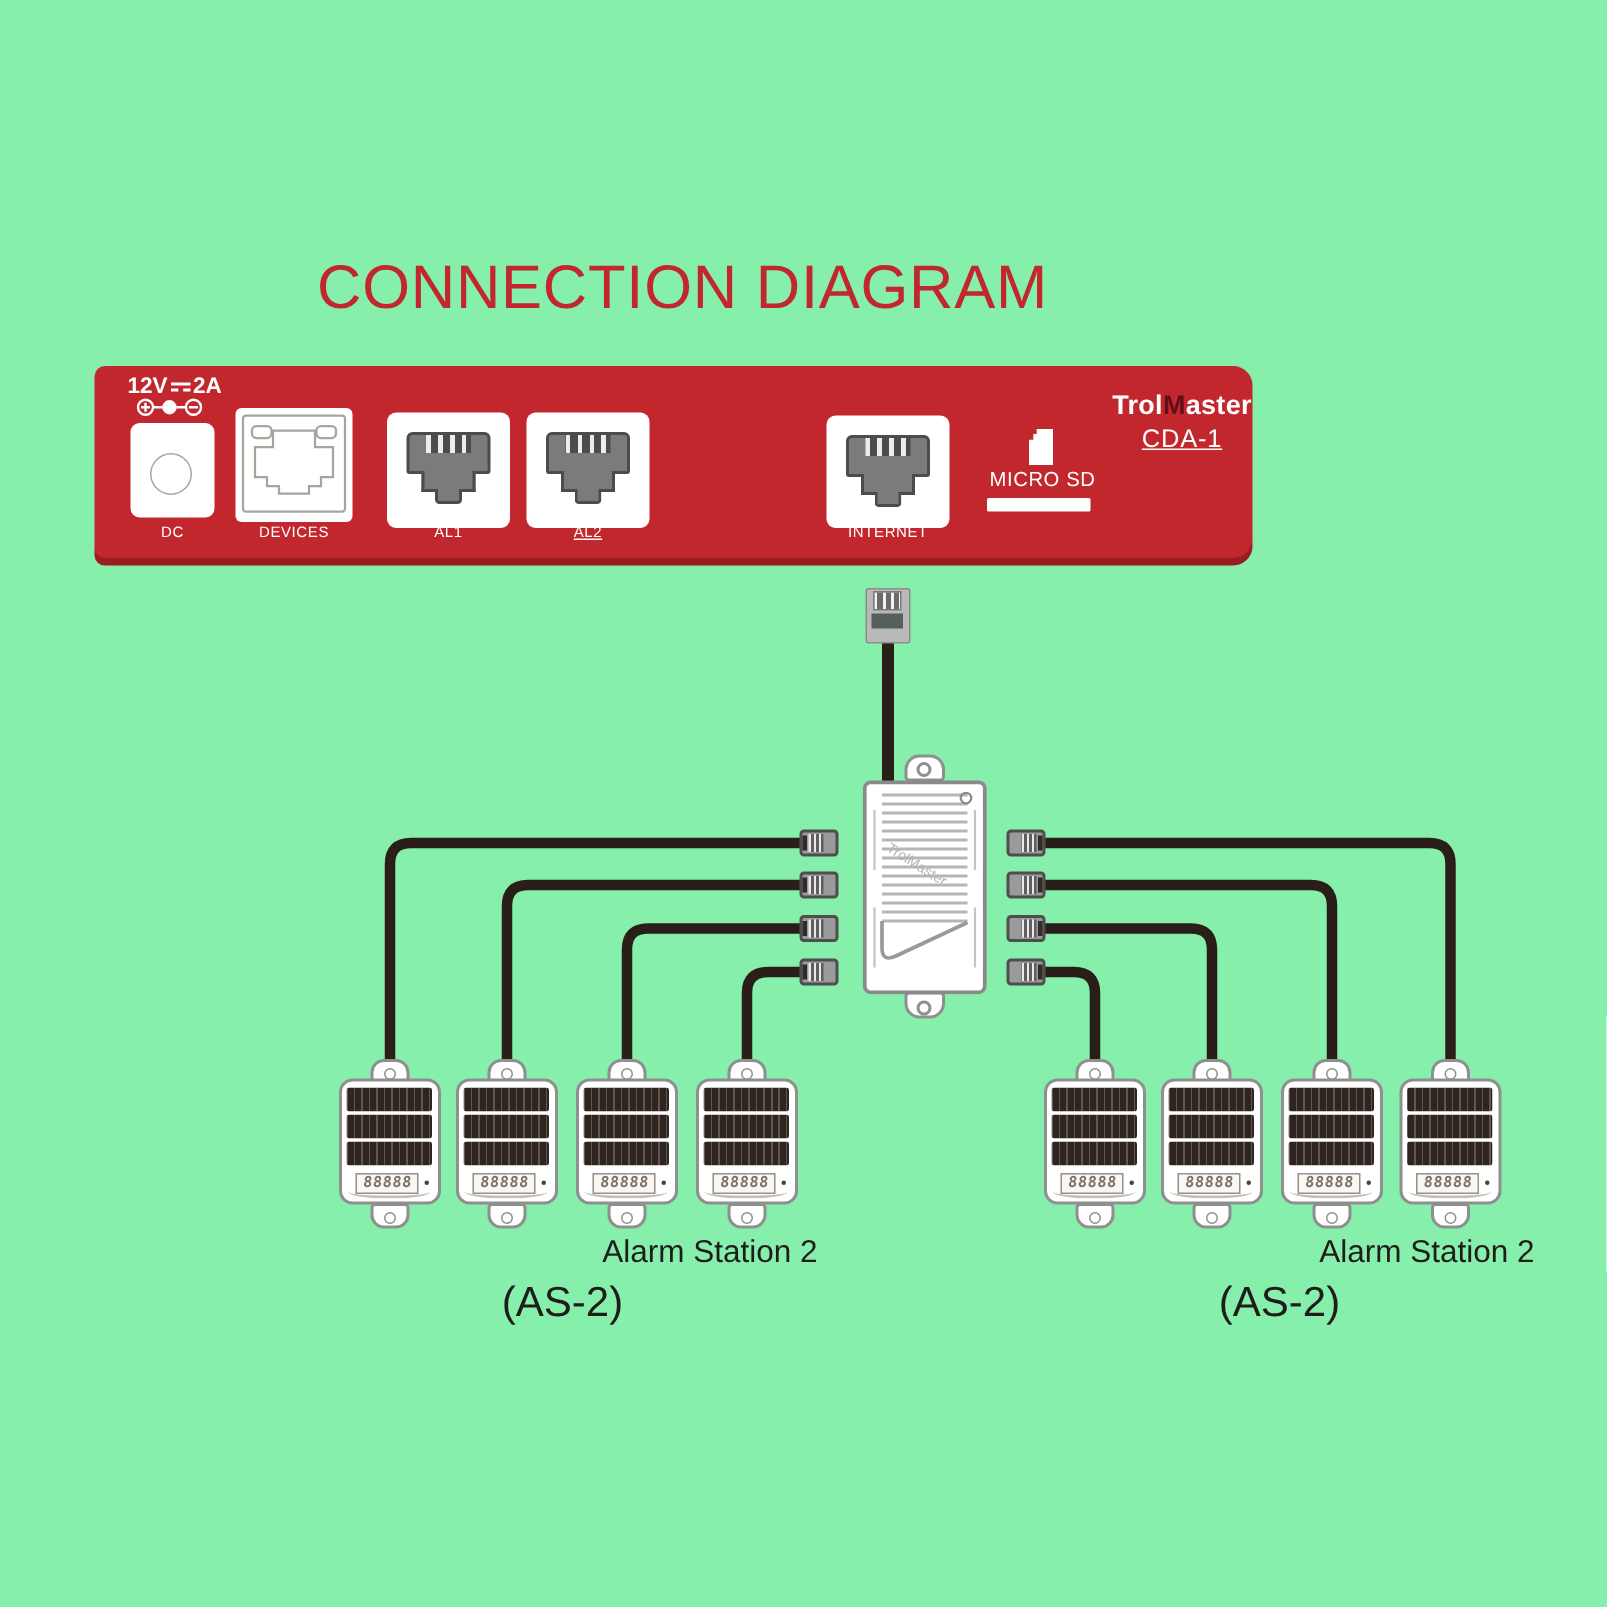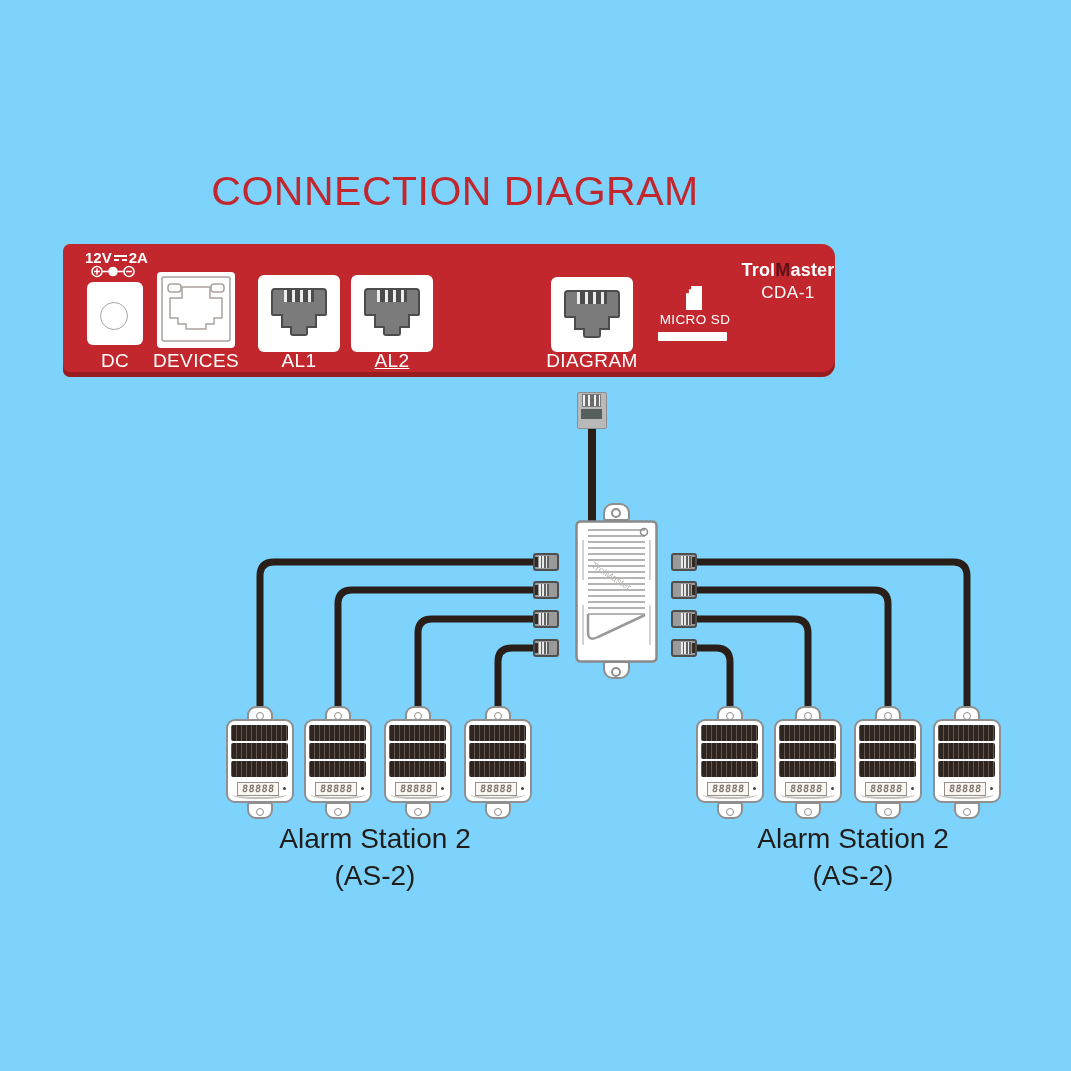--- a/index.html
+++ b/index.html
@@ -3,7 +3,7 @@
 <meta charset="utf-8">
 <style>
   html,body{margin:0;padding:0;background:#fff;}
-  .canvas{position:relative;width:1071px;height:1071px;background:#7dd3fc;overflow:hidden;
+  .canvas{position:relative;width:1071px;height:1071px;background:#86efac;overflow:hidden;
           font-family:"Liberation Sans",sans-serif;}
 
   

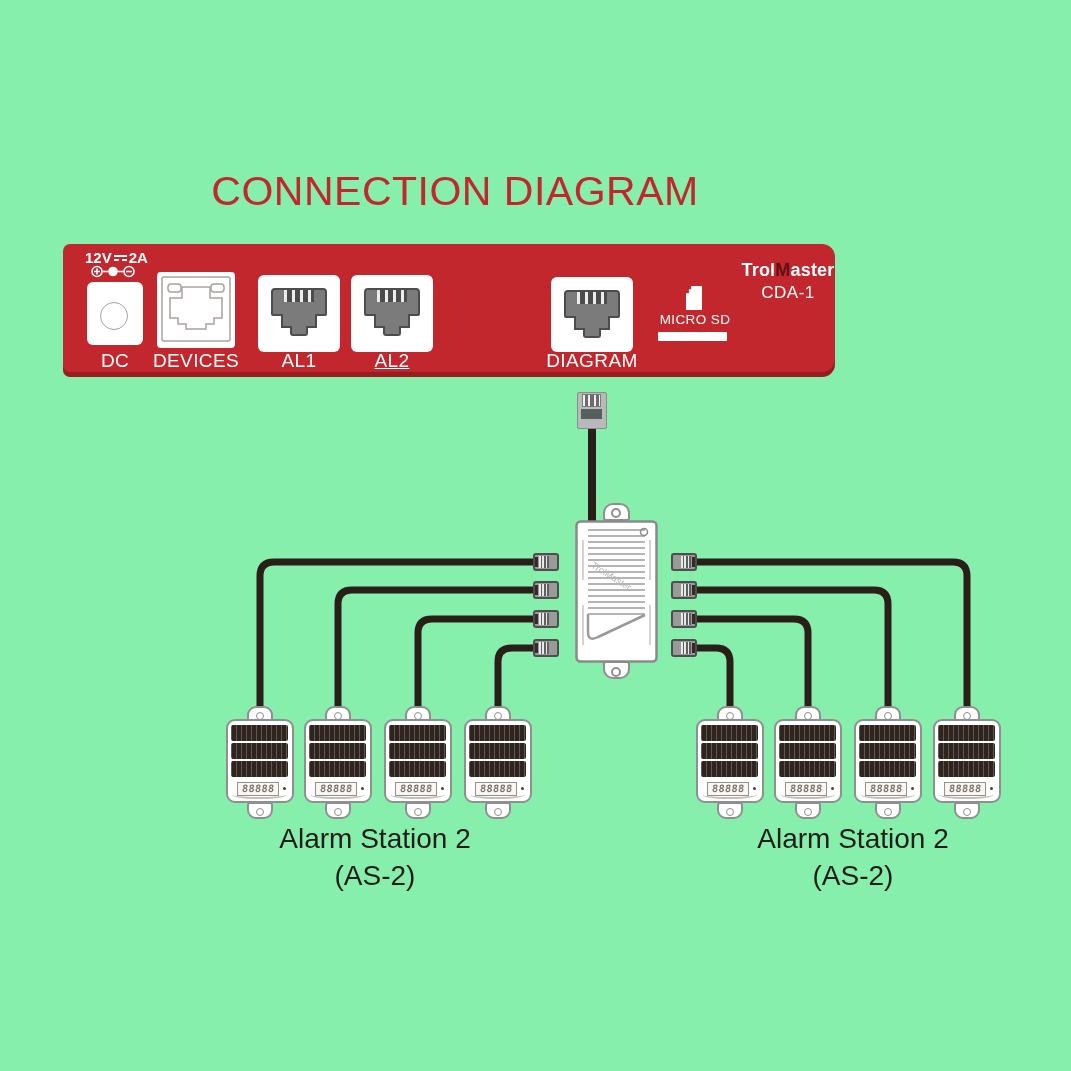--- a/index.html
+++ b/index.html
@@ -49,7 +49,7 @@
          color:#fff;font-size:18px;font-weight:700;letter-spacing:.2px;}
   .brand .bm{color:#5e1116;}
   .model{position:absolute;left:660px;top:39px;width:130px;text-align:center;
-         color:#fff;font-size:17px;font-weight:400;letter-spacing:.5px;}
+         color:#fff;font-size:17px;font-weight:400;letter-spacing:.5px;text-decoration:underline;}
 
   
   .wires{position:absolute;left:0;top:0;}

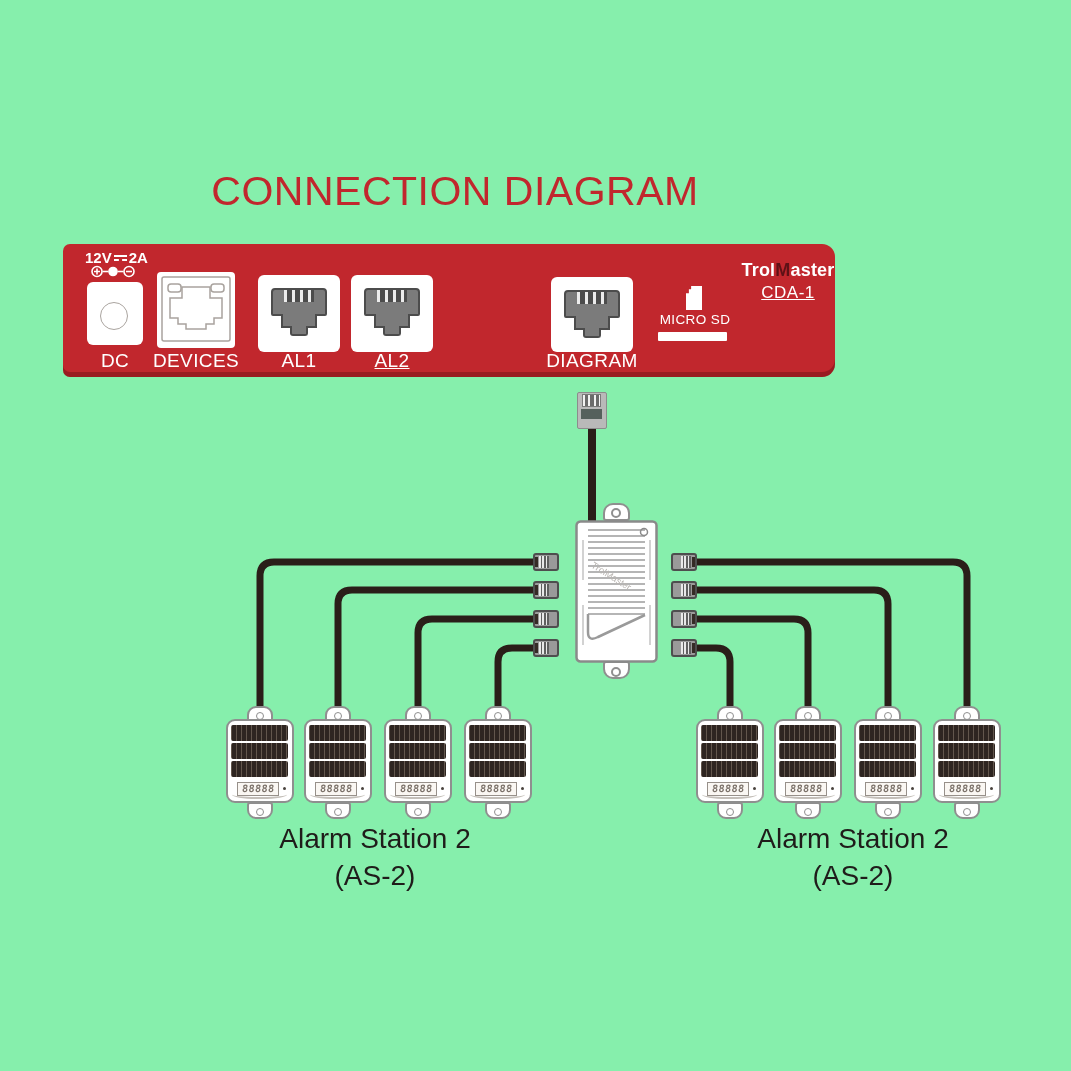--- a/index.html
+++ b/index.html
@@ -27,7 +27,7 @@
   .inet-box{left:94px;top:28px;width:78px;height:76px;border-radius:4px;}
   .jack-box{width:82px;height:77px;top:31px;}
   .al1-box{left:195px;} .al2-box{left:288px;} .dev-box{left:488px;top:33px;height:75px;}
-  .plabel{position:absolute;color:#fff;font-size:19px;letter-spacing:.4px;text-align:center;top:106px;}
+  .plabel{position:absolute;color:#fff;font-size:10px;letter-spacing:.4px;text-align:center;top:106px;}
   
   .jack{position:absolute;left:13px;top:13px;width:56px;height:50px;}
   .jack .jt{position:absolute;left:0;top:0;width:56px;height:28px;background:#7b7b7b;

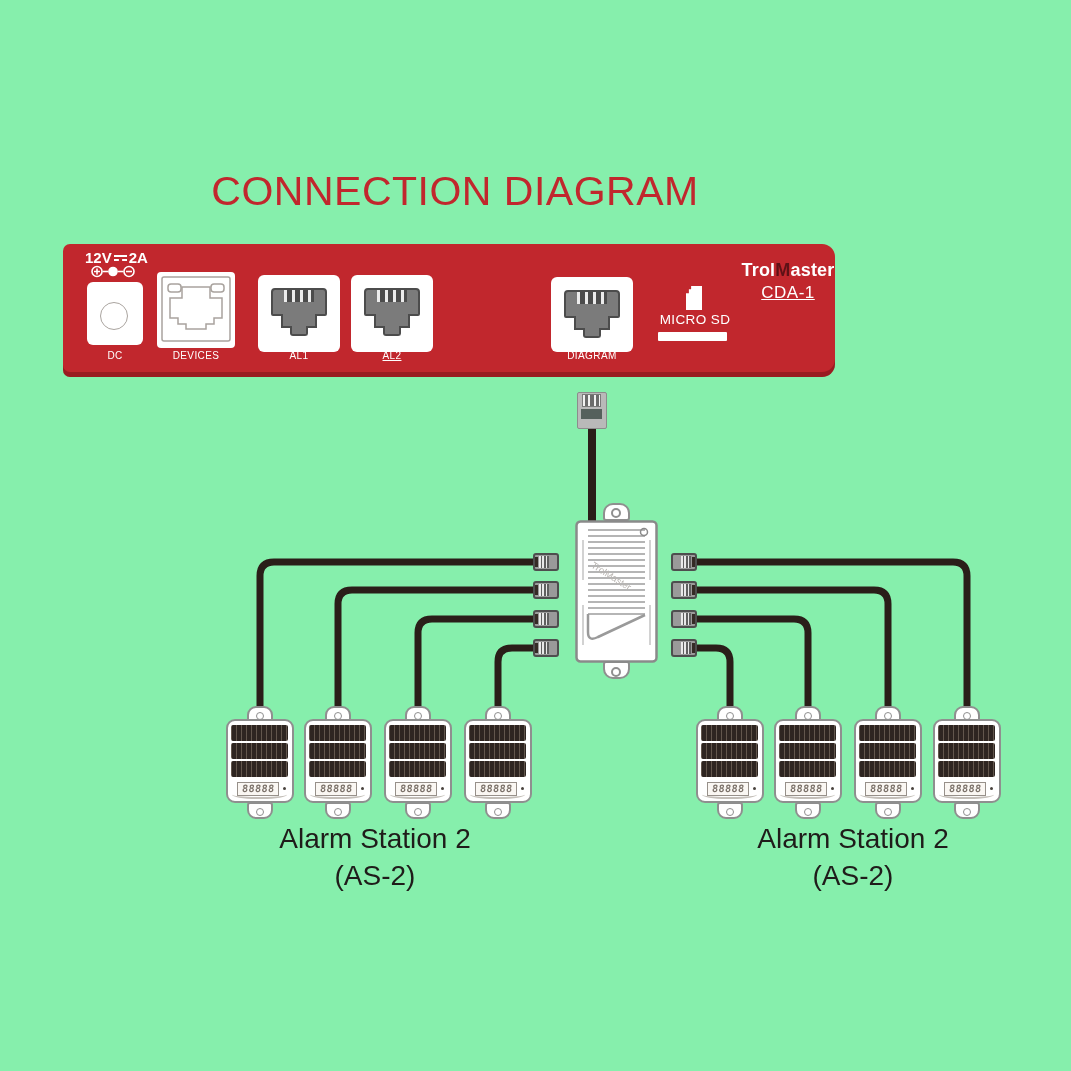--- a/index.html
+++ b/index.html
@@ -178,7 +178,7 @@
           <div class="jb"></div>
         </div>
     </div>
-    <div class="plabel" style="left:468px;width:122px;">DIAGRAM</div>
+    <div class="plabel" style="left:468px;width:122px;">INTERNET</div>
 
     <div class="sd-icon"></div>
     <div class="sd-label">MICRO SD</div>

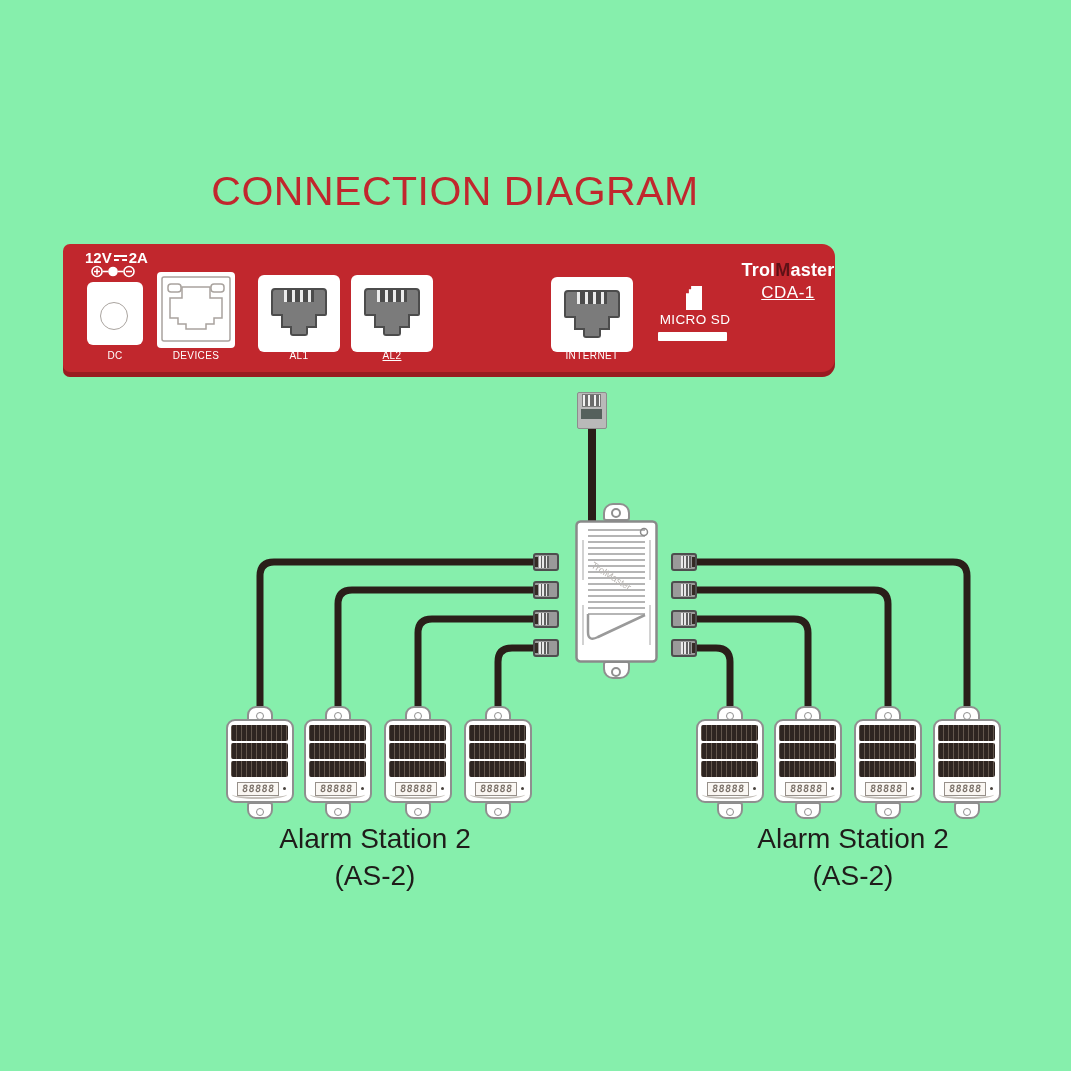--- a/index.html
+++ b/index.html
@@ -106,7 +106,7 @@
 
   
   .grp{position:absolute;width:340px;text-align:center;color:#1f1c1a;}
-  .grp .l1{font-size:28px;}
+  .grp .l1{font-size:21px;text-align:right;}
   .grp .l2{font-size:28px;margin-top:5px;}
   .grp-left{left:205px;top:823px;}
   .grp-right{left:683px;top:823px;}

